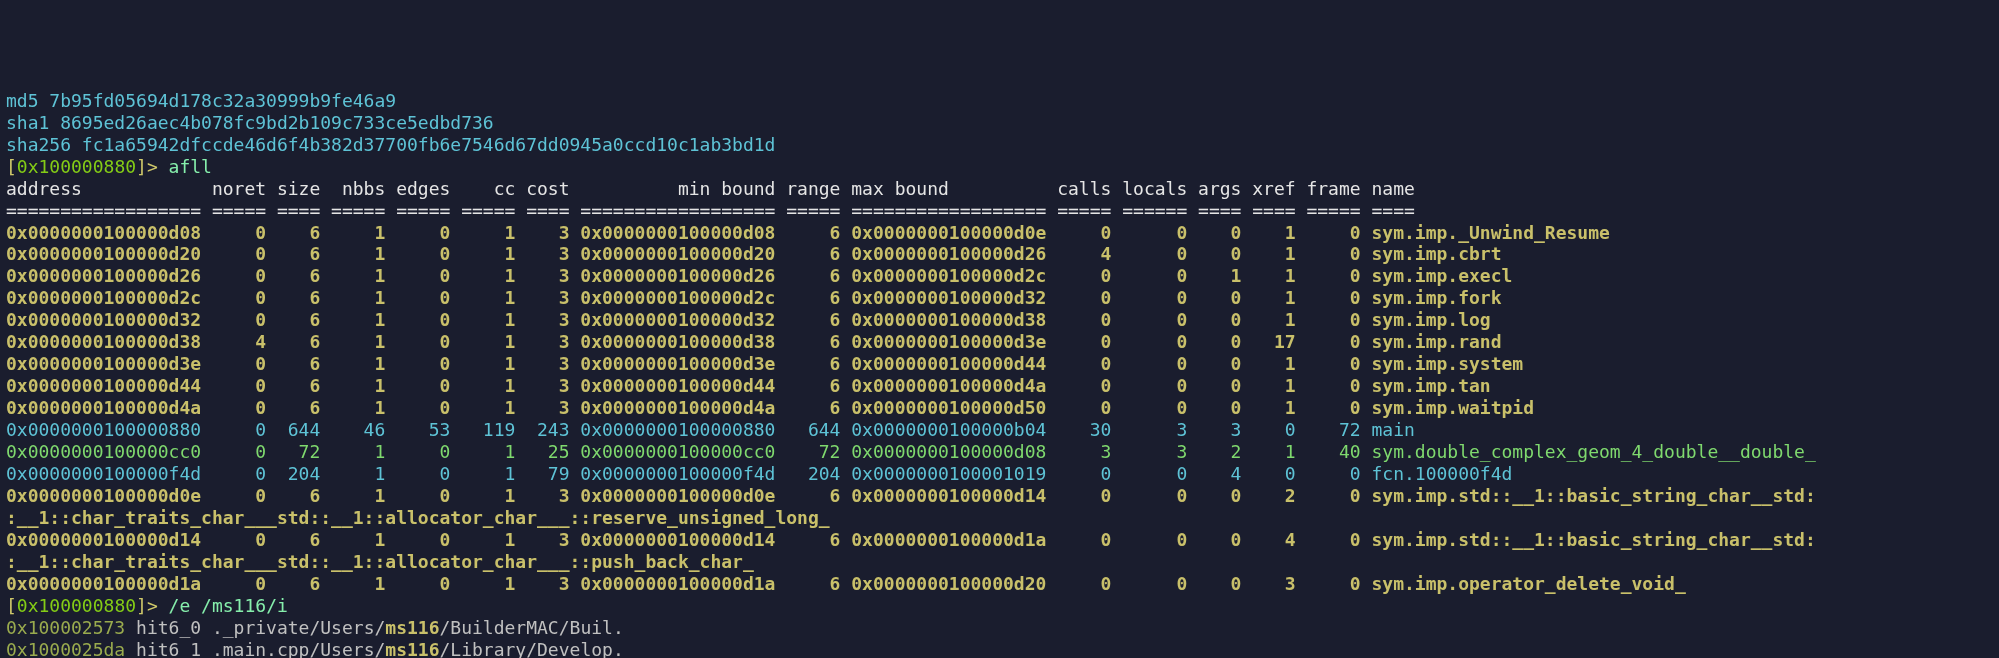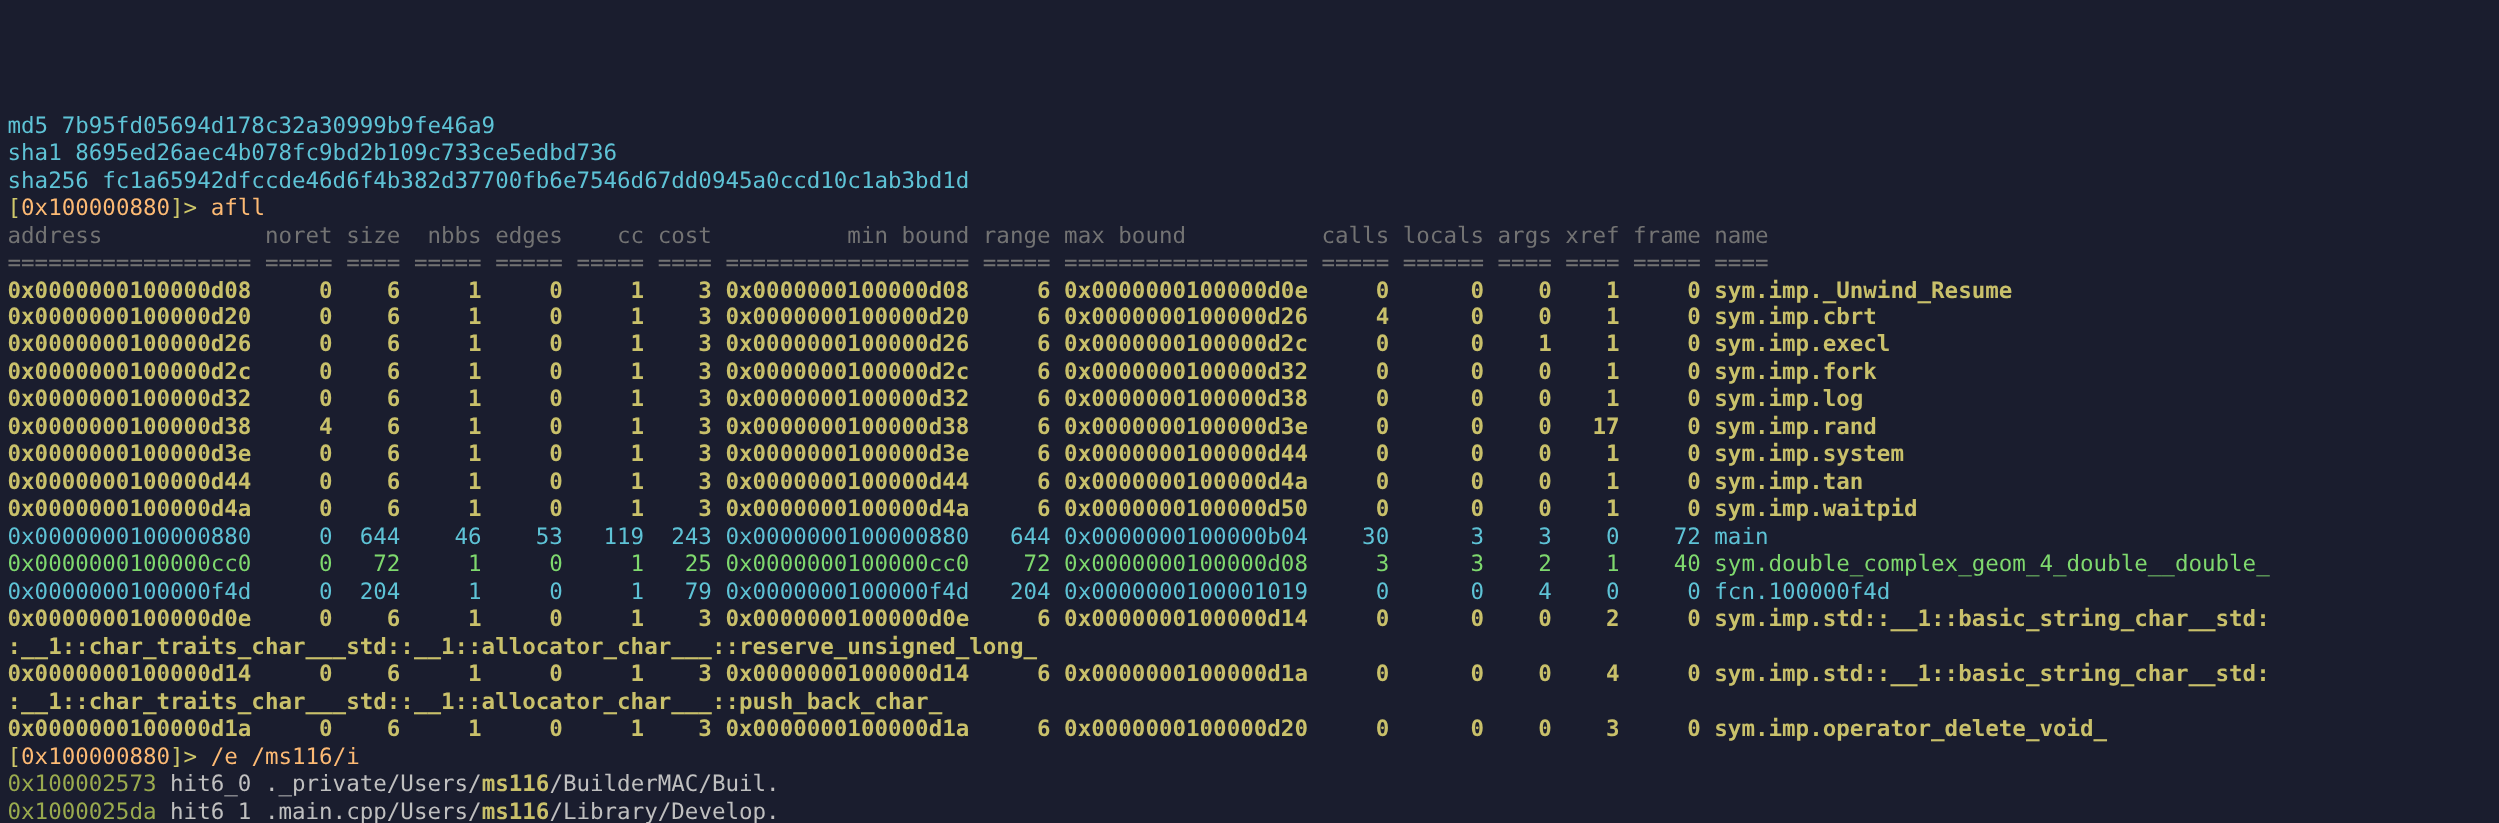--- a/index.html
+++ b/index.html
@@ -18,7 +18,7 @@
   .green { color: #7fd96e; }
   .olive { color: #9aab4e; }
   .prompt-br { color: #cfc86a; }
-  .prompt-addr { color: #fdba74; }
+  .prompt-addr { color: #84cc16; }
   .prompt-cmd { color: #fdba74; }
   .header { color: #737373; }
 </style>

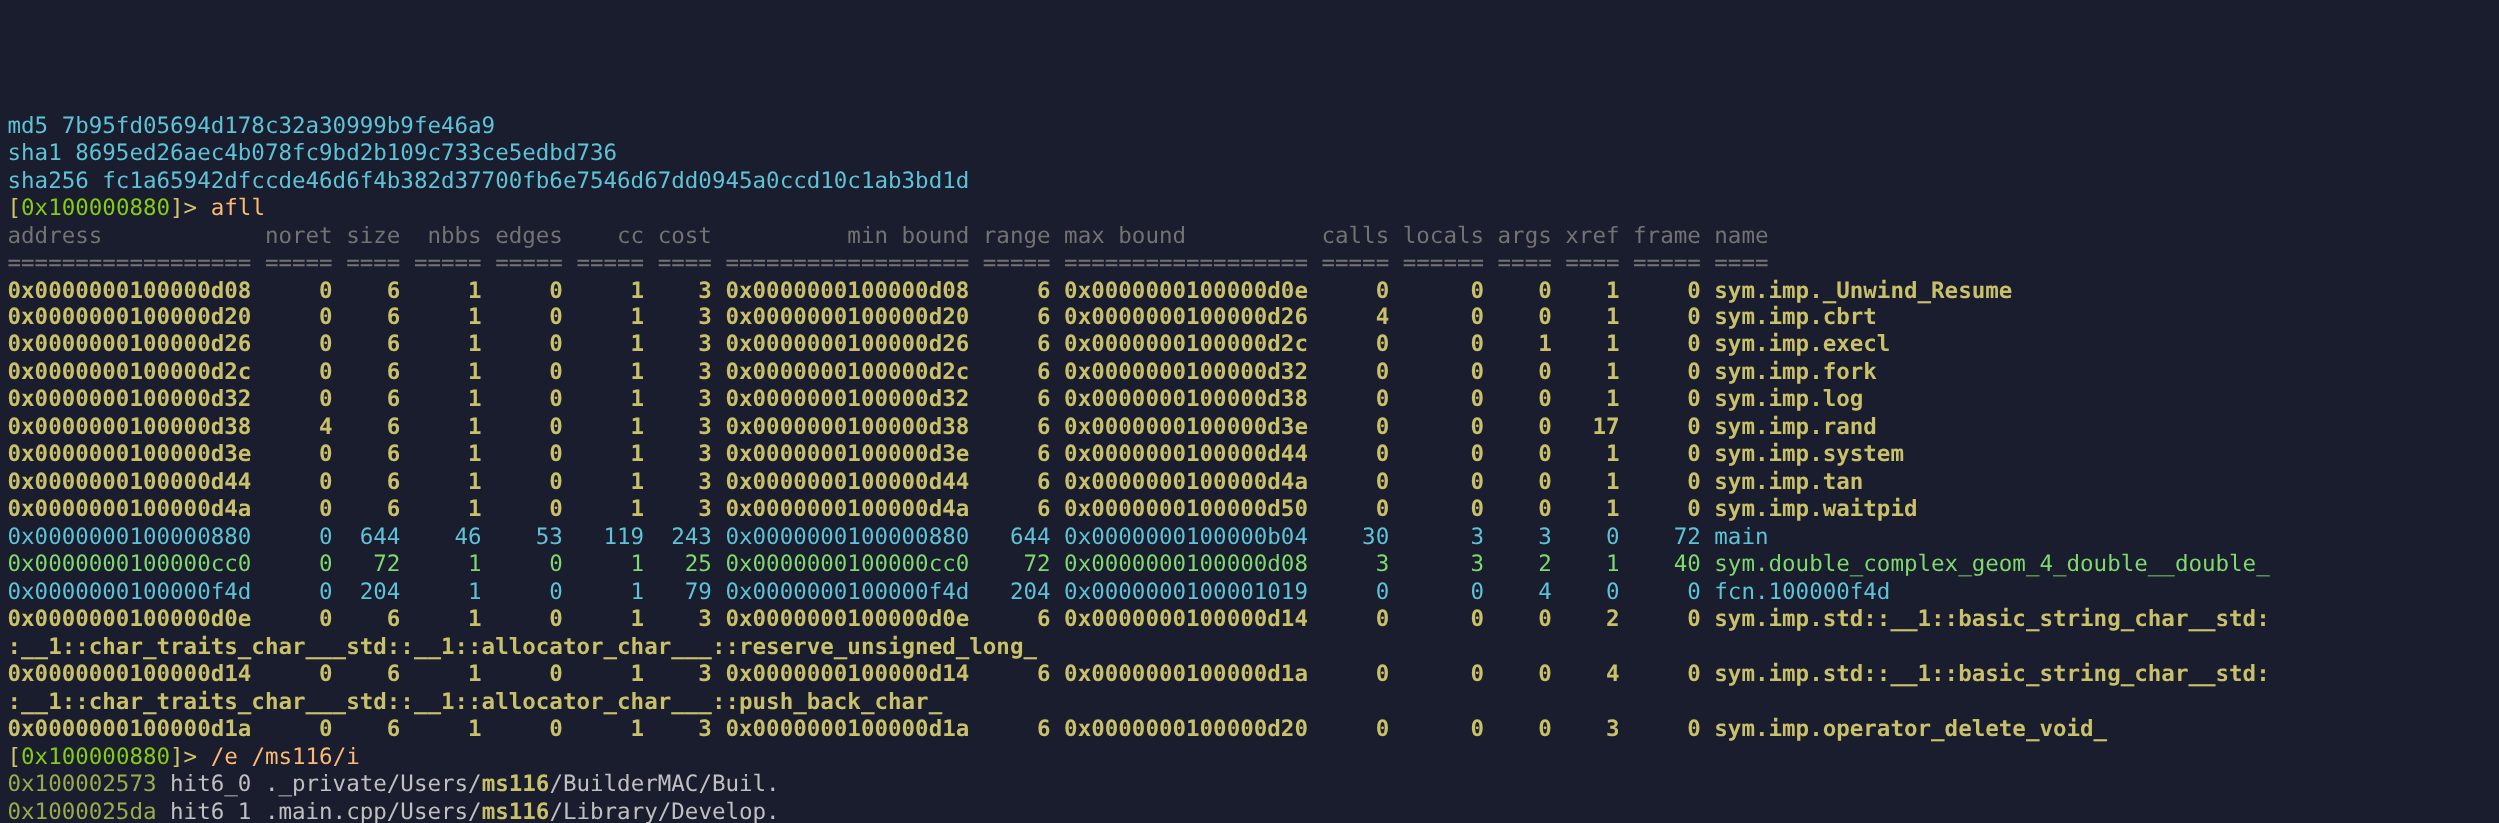--- a/index.html
+++ b/index.html
@@ -19,7 +19,7 @@
   .olive { color: #9aab4e; }
   .prompt-br { color: #cfc86a; }
   .prompt-addr { color: #84cc16; }
-  .prompt-cmd { color: #fdba74; }
+  .prompt-cmd { color: #86efac; }
   .header { color: #737373; }
 </style>
 </head>

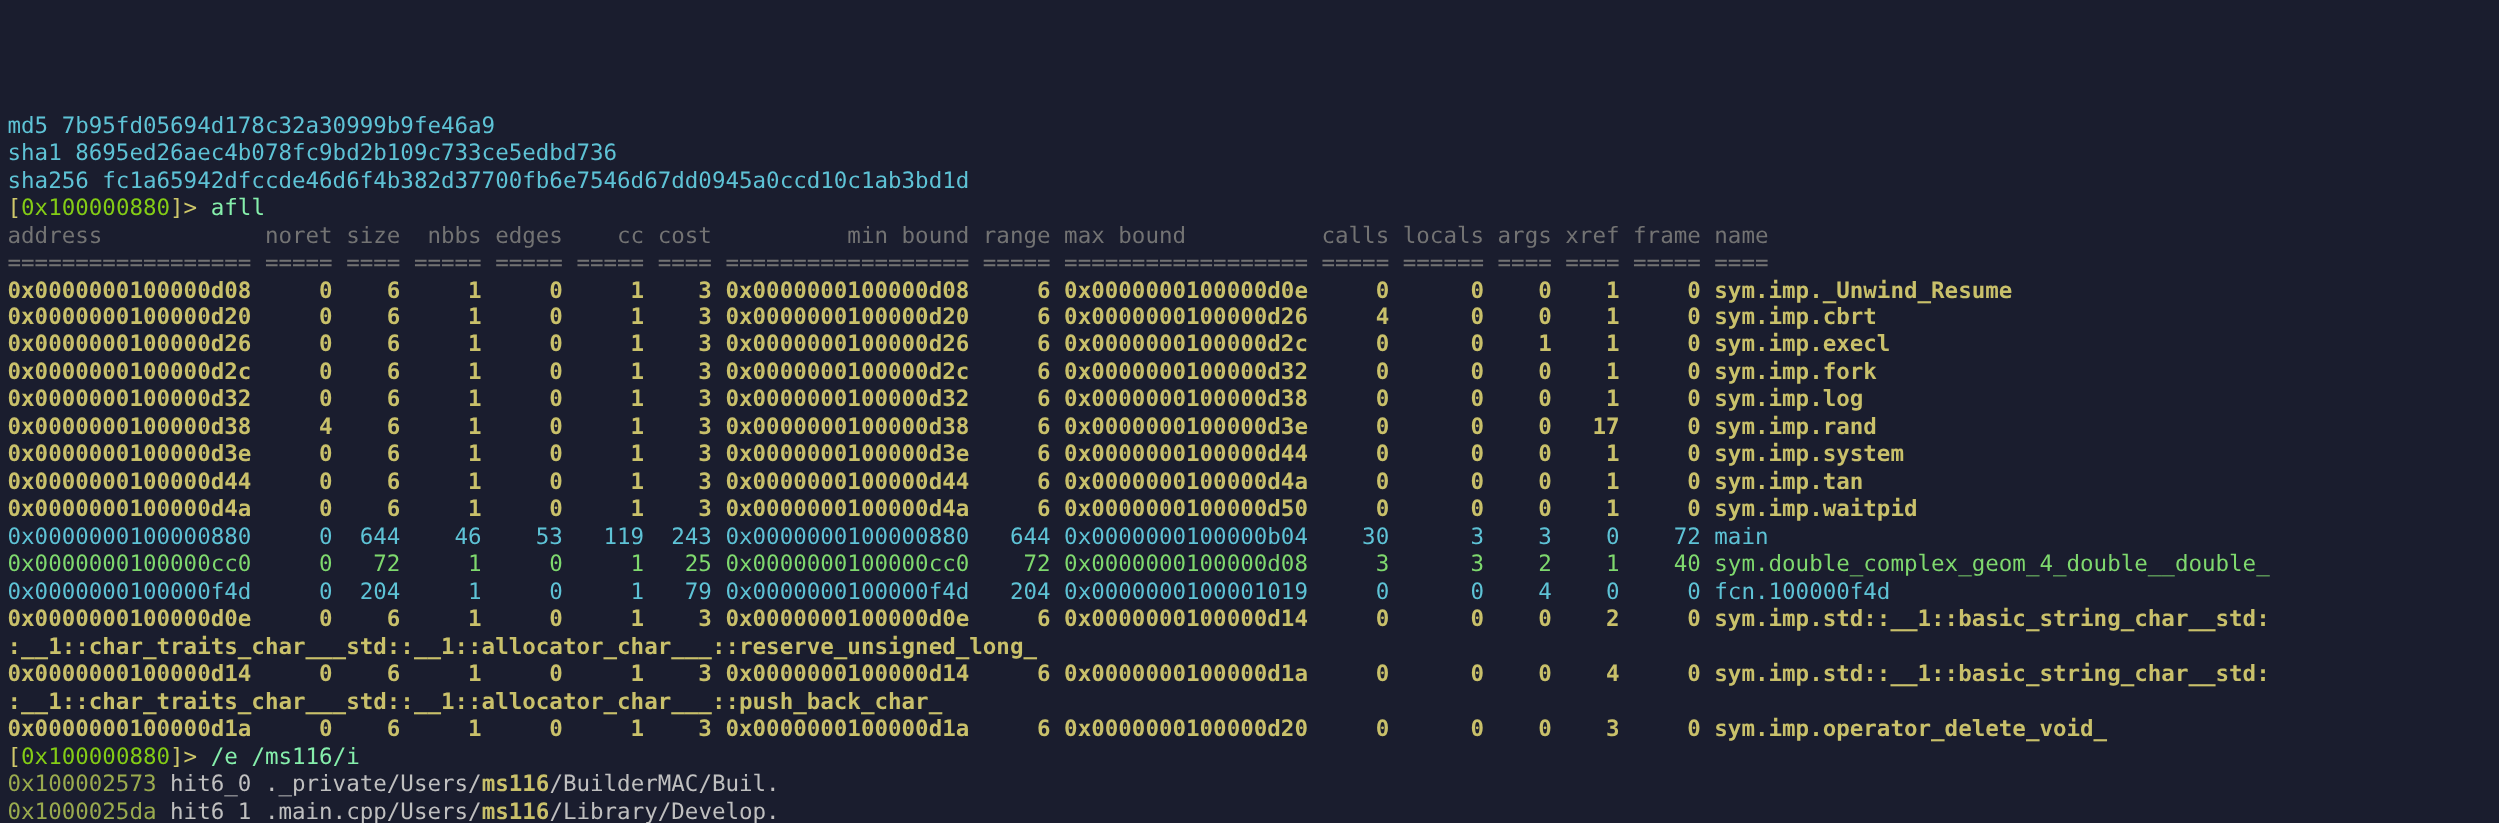--- a/index.html
+++ b/index.html
@@ -20,7 +20,7 @@
   .prompt-br { color: #cfc86a; }
   .prompt-addr { color: #84cc16; }
   .prompt-cmd { color: #86efac; }
-  .header { color: #737373; }
+  .header { color: #e5e5e5; }
 </style>
 </head>
 <body>

